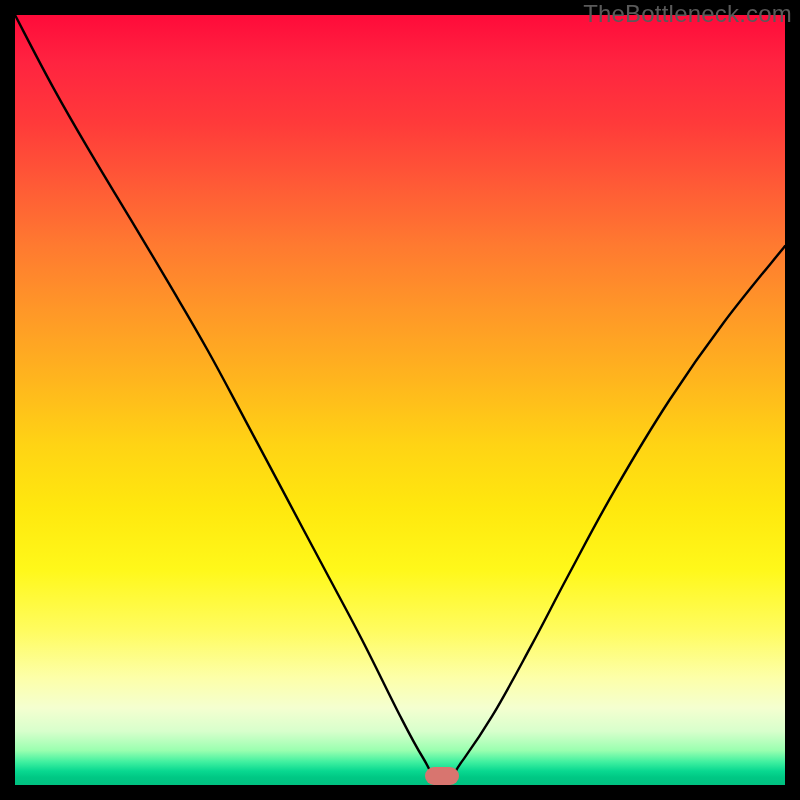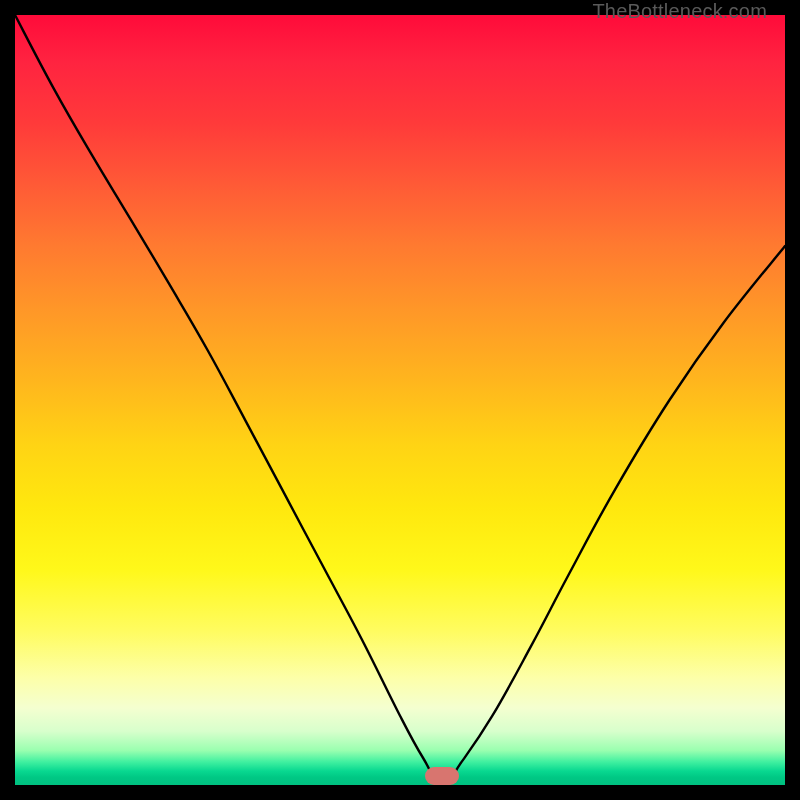--- a/index.html
+++ b/index.html
@@ -65,9 +65,9 @@
   .watermark {
     position: absolute;
     top: 0px;
-    right: 33px;
+    right: 8px;
     color: #5a5a5a;
-    font-size: 20px;
+    font-size: 24px;
     font-weight: 500;
     letter-spacing: 0.2px;
   }

